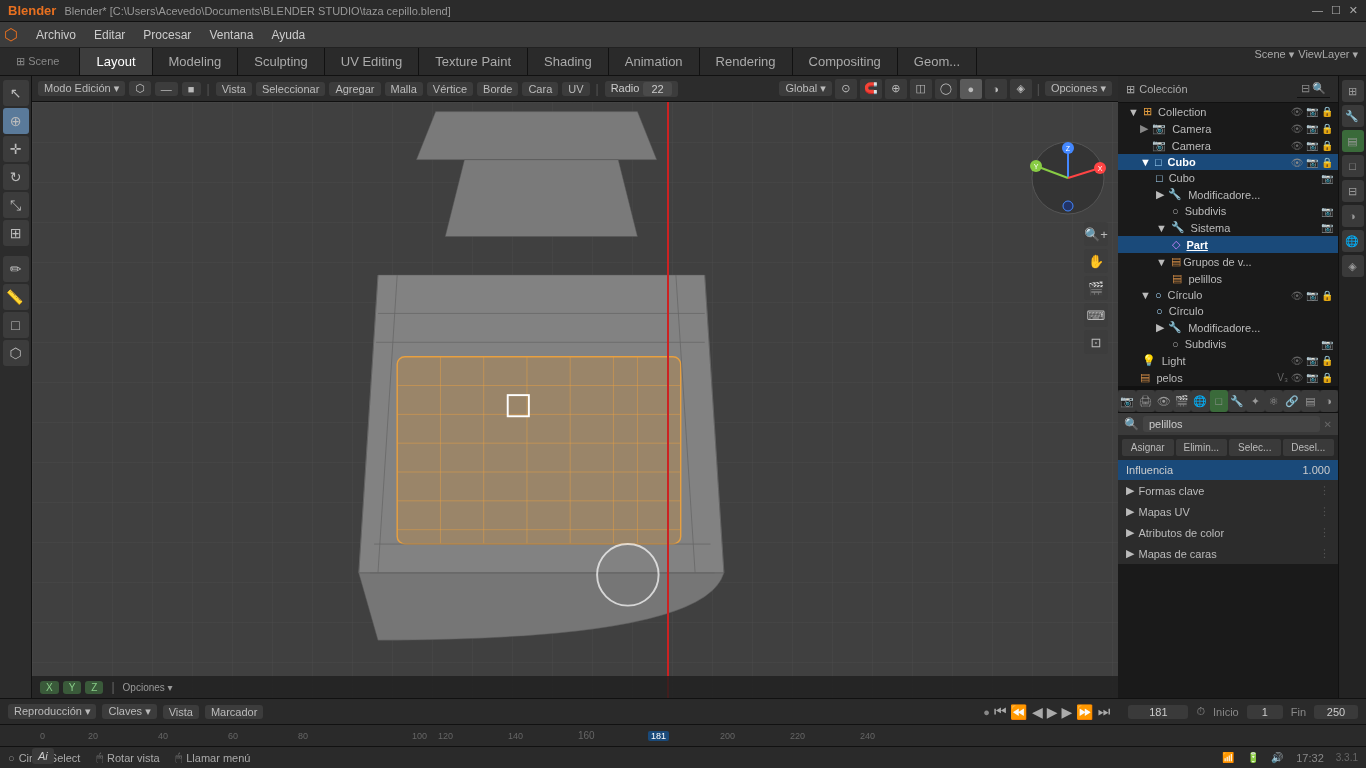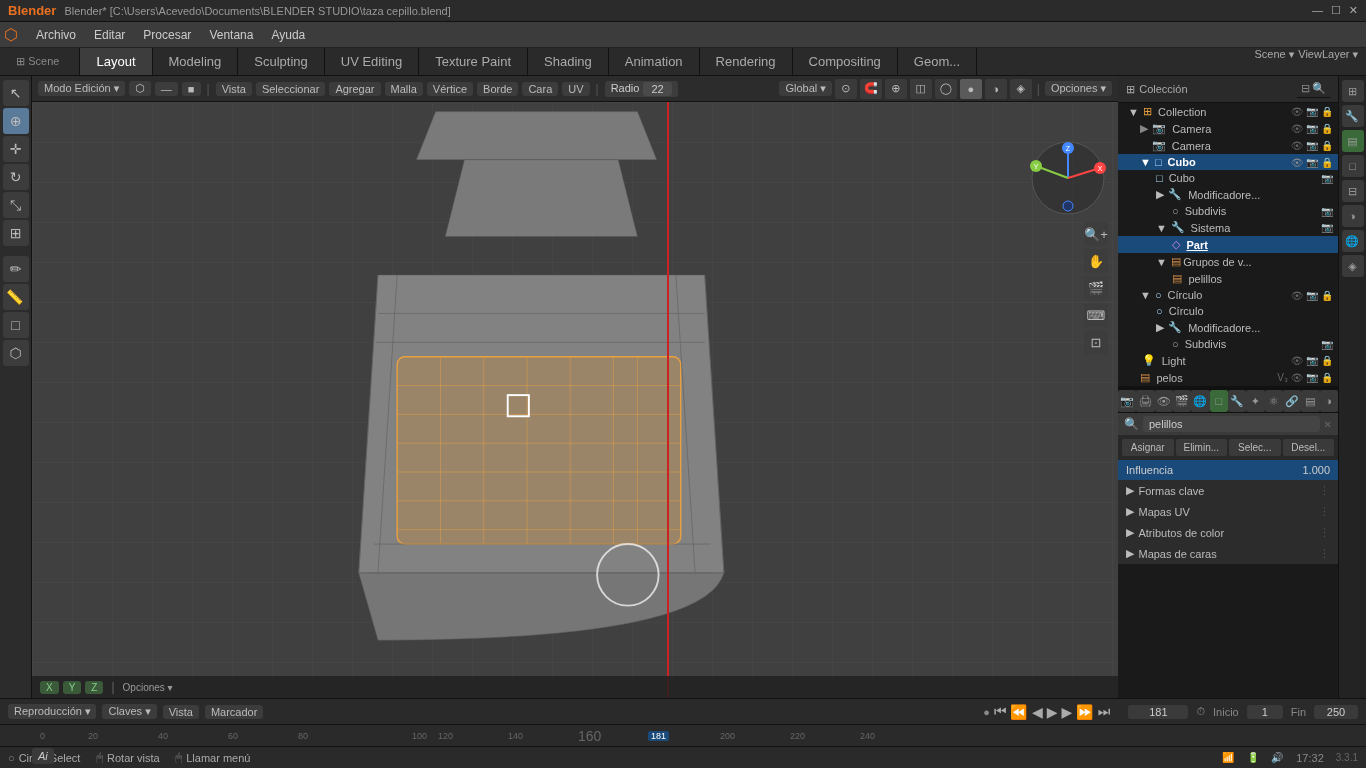--- a/index.html
+++ b/index.html
@@ -678,7 +678,7 @@
       <div style="position:absolute;left:368px;font-size:9px;color:#666;margin-left:44px;">100</div>
       <div style="position:absolute;left:438px;font-size:9px;color:#666;">120</div>
       <div style="position:absolute;left:508px;font-size:9px;color:#666;">140</div>
-      <div style="position:absolute;left:578px;font-size:14px;color:#666;">160</div>
+      <div style="position:absolute;left:578px;font-size:10px;color:#666;">160</div>
 
       <div style="position:absolute;left:648px;font-size:9px;background:#1a4a7a;color:#fff;padding:0 3px;border-radius:2px;">181</div>
       <div style="position:absolute;left:720px;font-size:9px;color:#666;">200</div>

